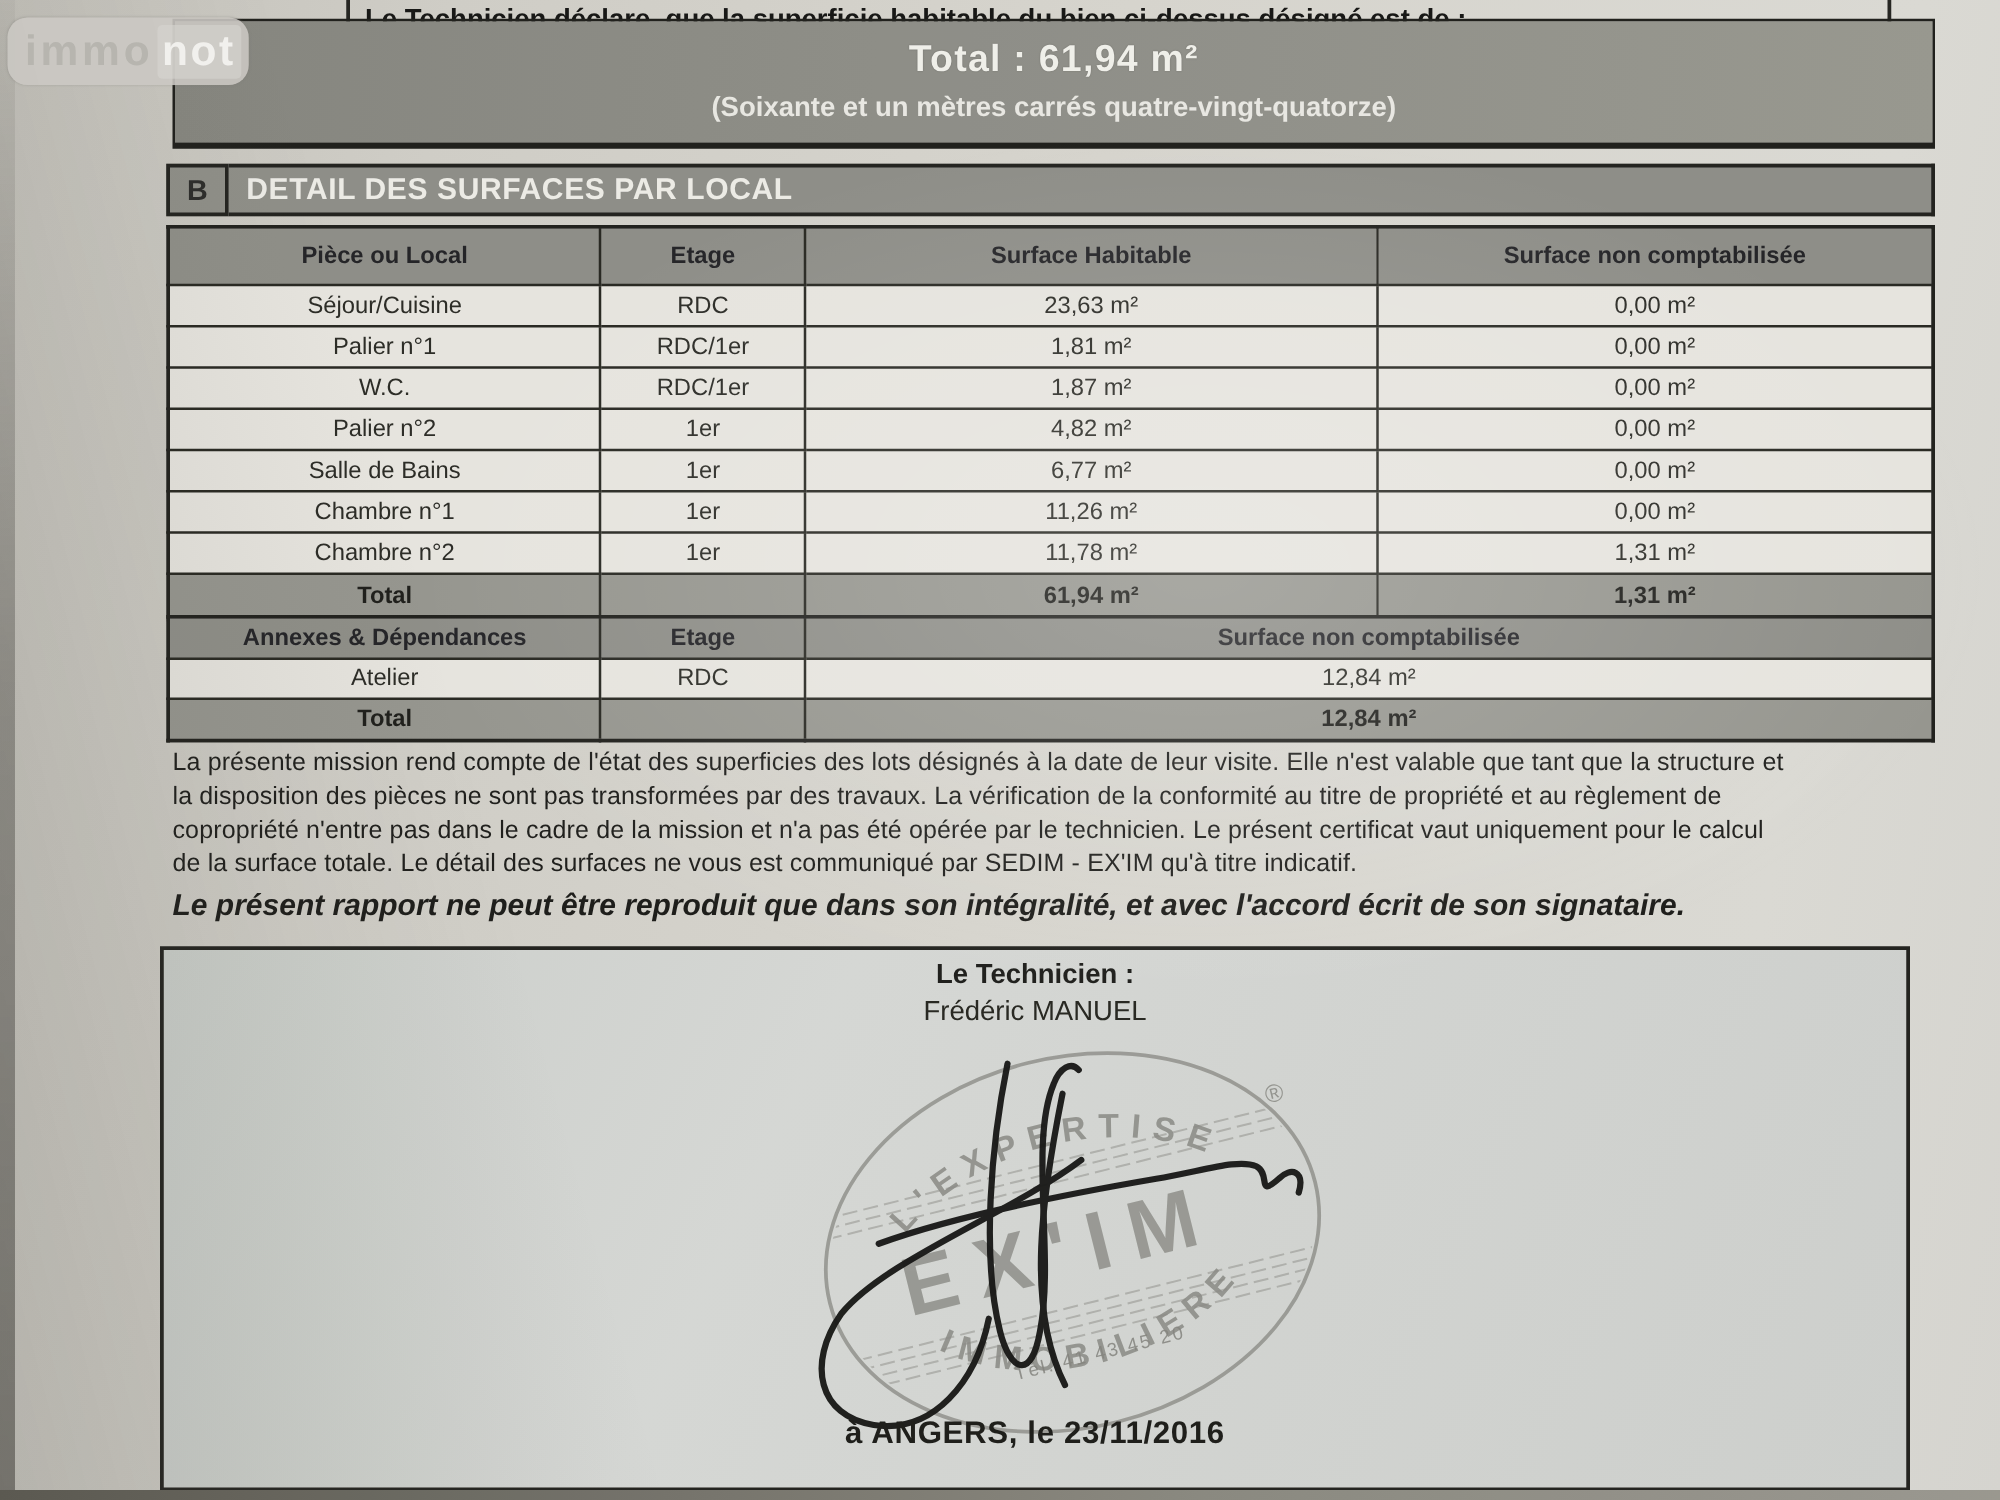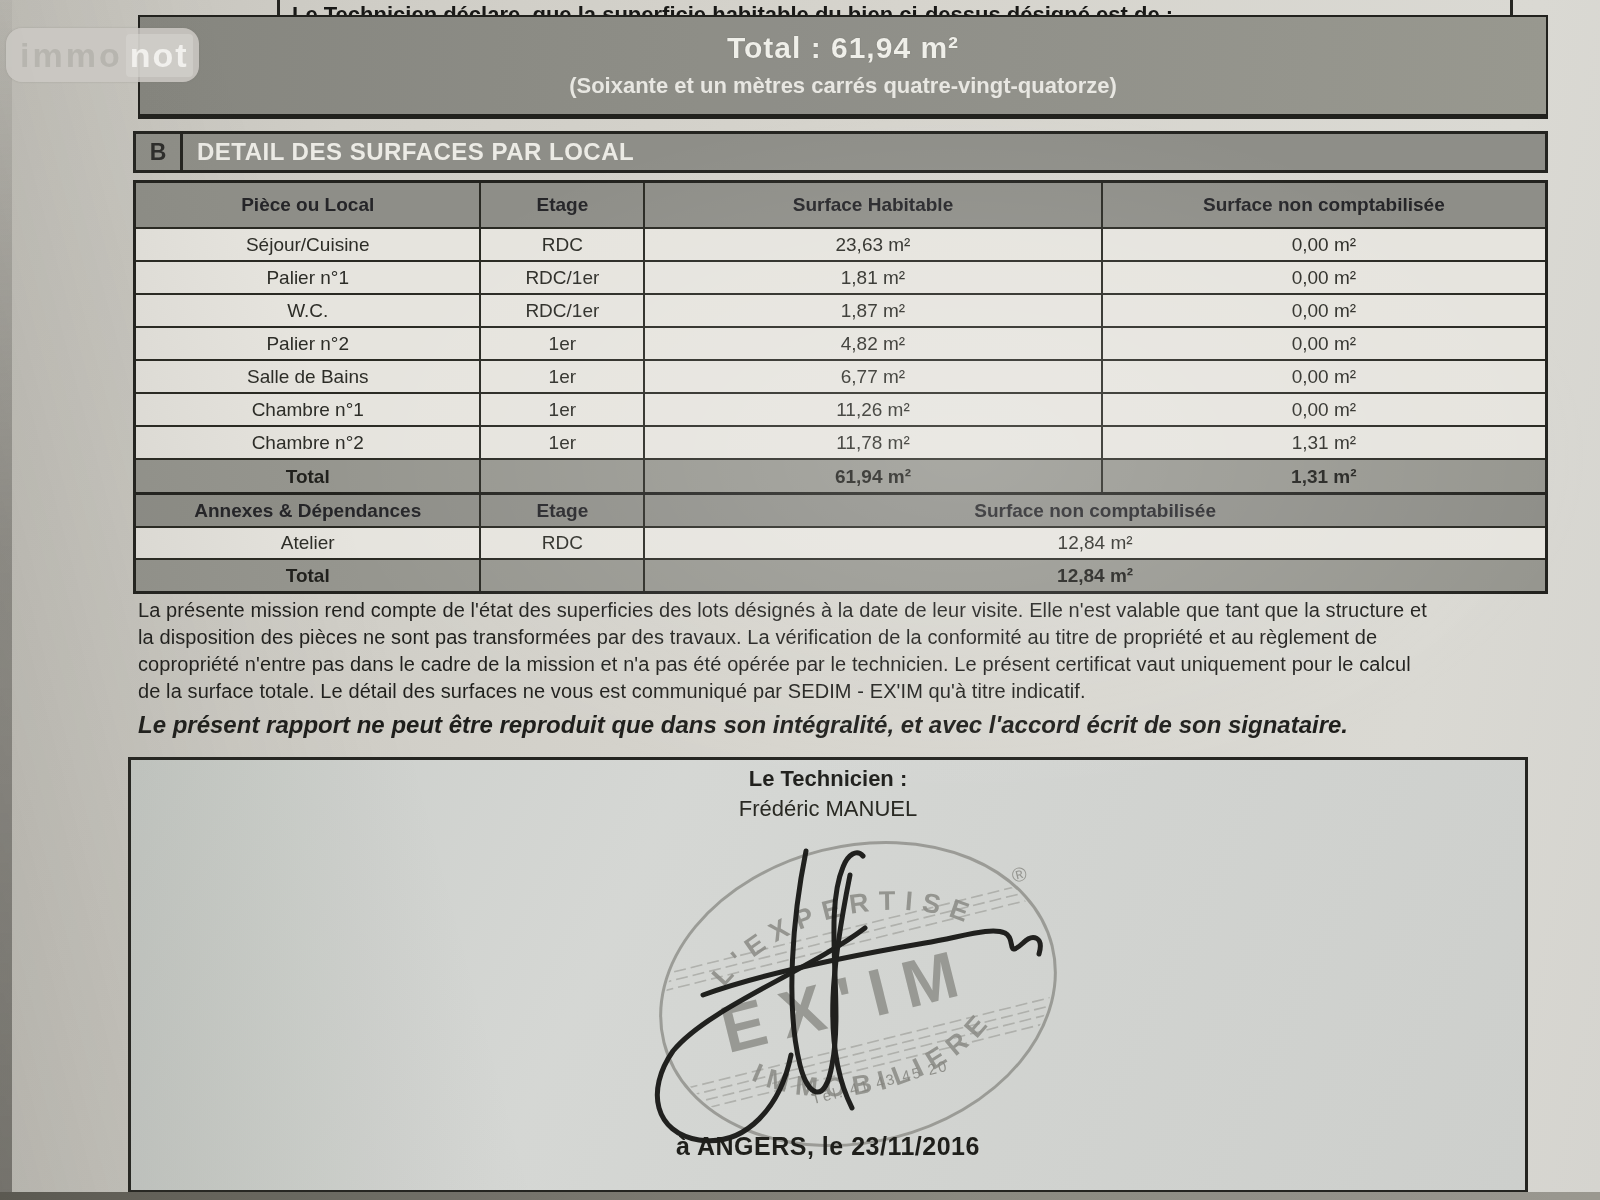--- a/index.html
+++ b/index.html
@@ -17,7 +17,7 @@
          background:linear-gradient(to right,#5a584f,#8b897f 60%,#9b998f);}
 
   
-  .badge{position:absolute;left:6px;top:28px;height:54px;z-index:50;display:flex;align-items:center;
+  .badge{position:absolute;left:6px;top:14px;height:54px;z-index:50;display:flex;align-items:center;
          border-radius:16px;background:rgba(206,203,197,0.88);padding:0 6px 0 14px;
          box-shadow:0 0 2px rgba(120,118,112,0.4);}
   .badge .b1{font-weight:bold;font-size:34px;letter-spacing:3px;color:#b9b7b0;}

